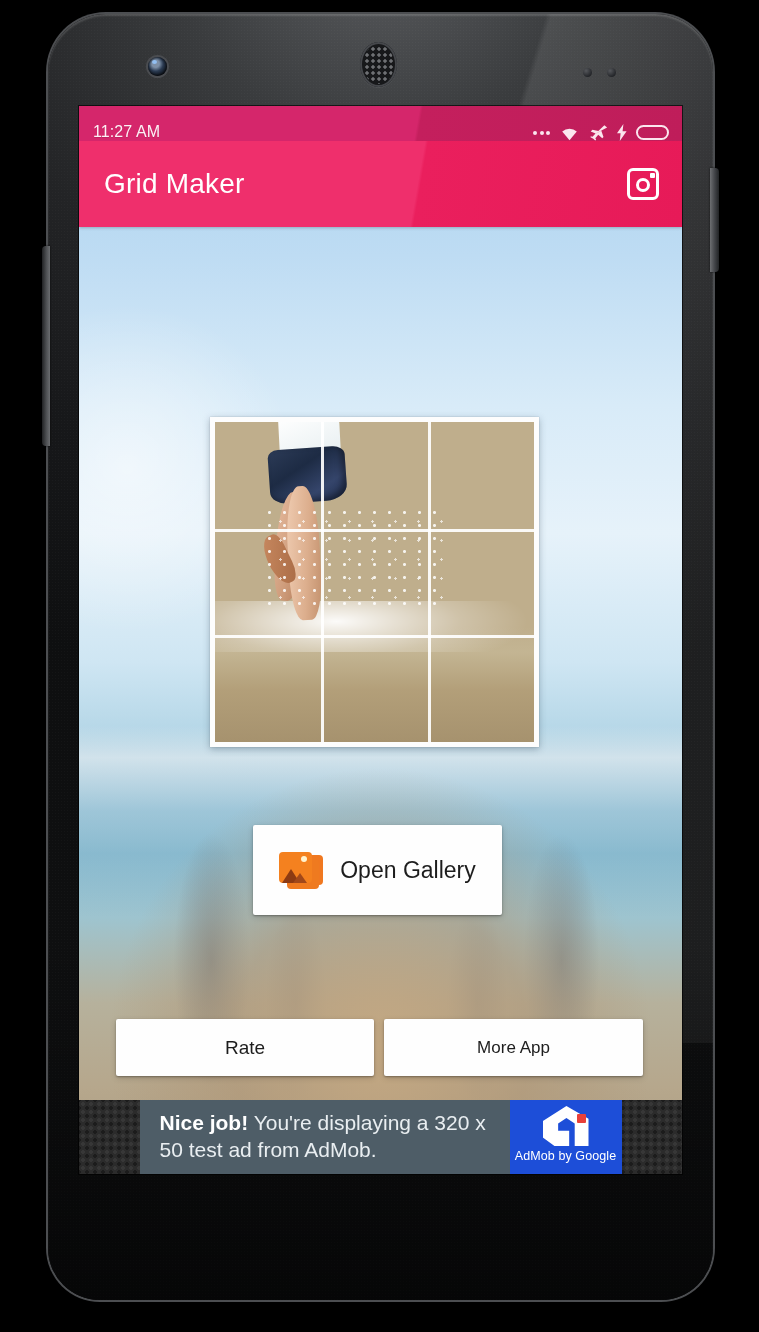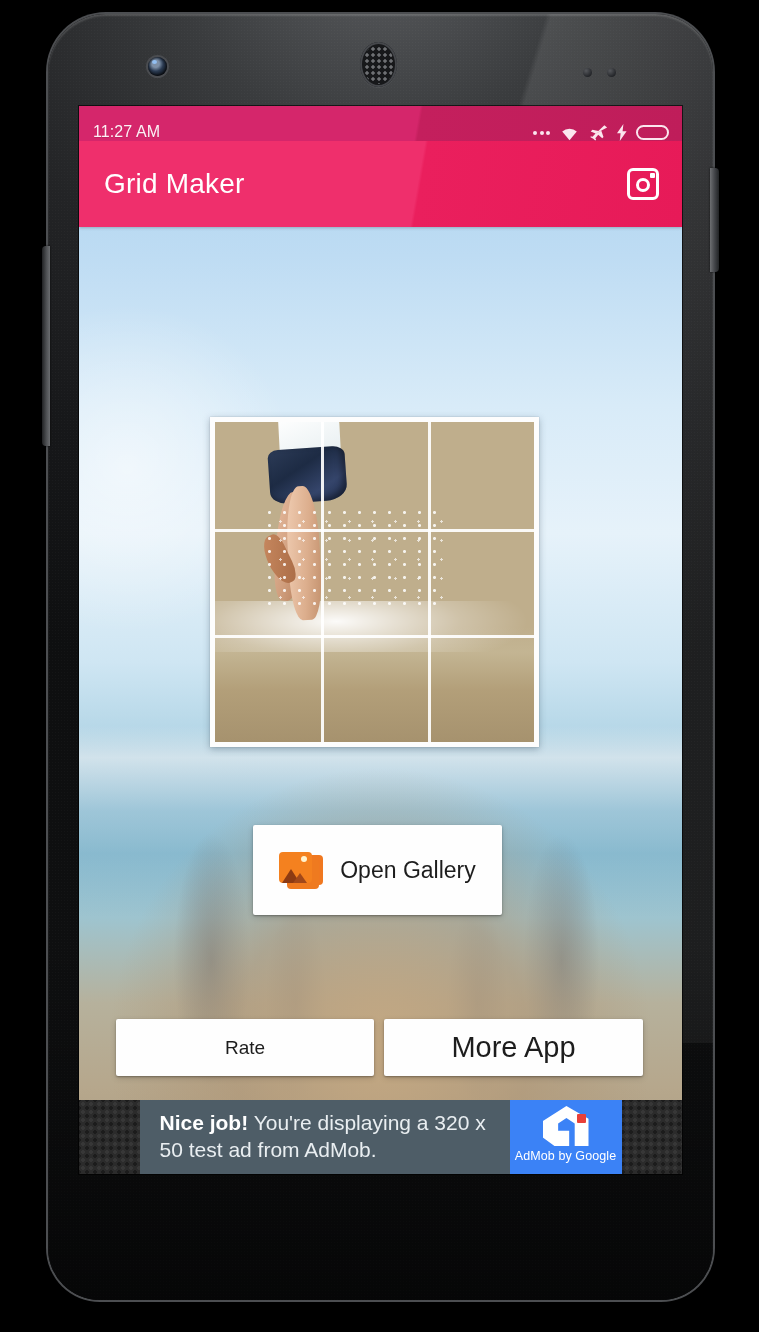--- a/index.html
+++ b/index.html
@@ -454,7 +454,7 @@
     position: absolute;
     left: 305px; top: 913px;
     width: 259px; height: 57px;
-    font-size: 29px;
+    font-size: 17px;
     z-index: 3;
   }
 

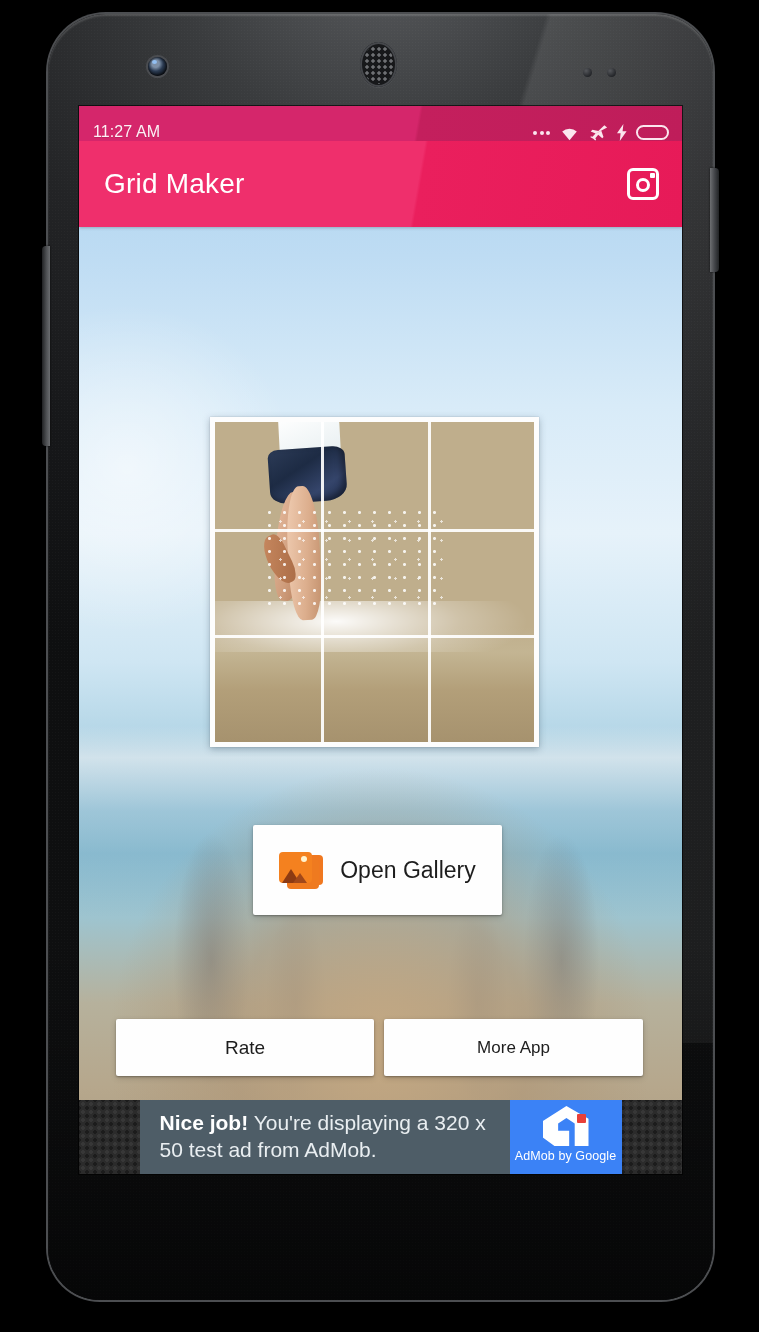--- a/index.html
+++ b/index.html
@@ -489,7 +489,7 @@
   .ad-text b { font-weight: 700; color: #ffffff; }
   .ad-logo {
     width: 112px; flex: none;
-    background: #3b82f6;
+    background: #1d4ed8;
     position: relative;
     display: flex; flex-direction: column;
     align-items: center; justify-content: flex-start;

